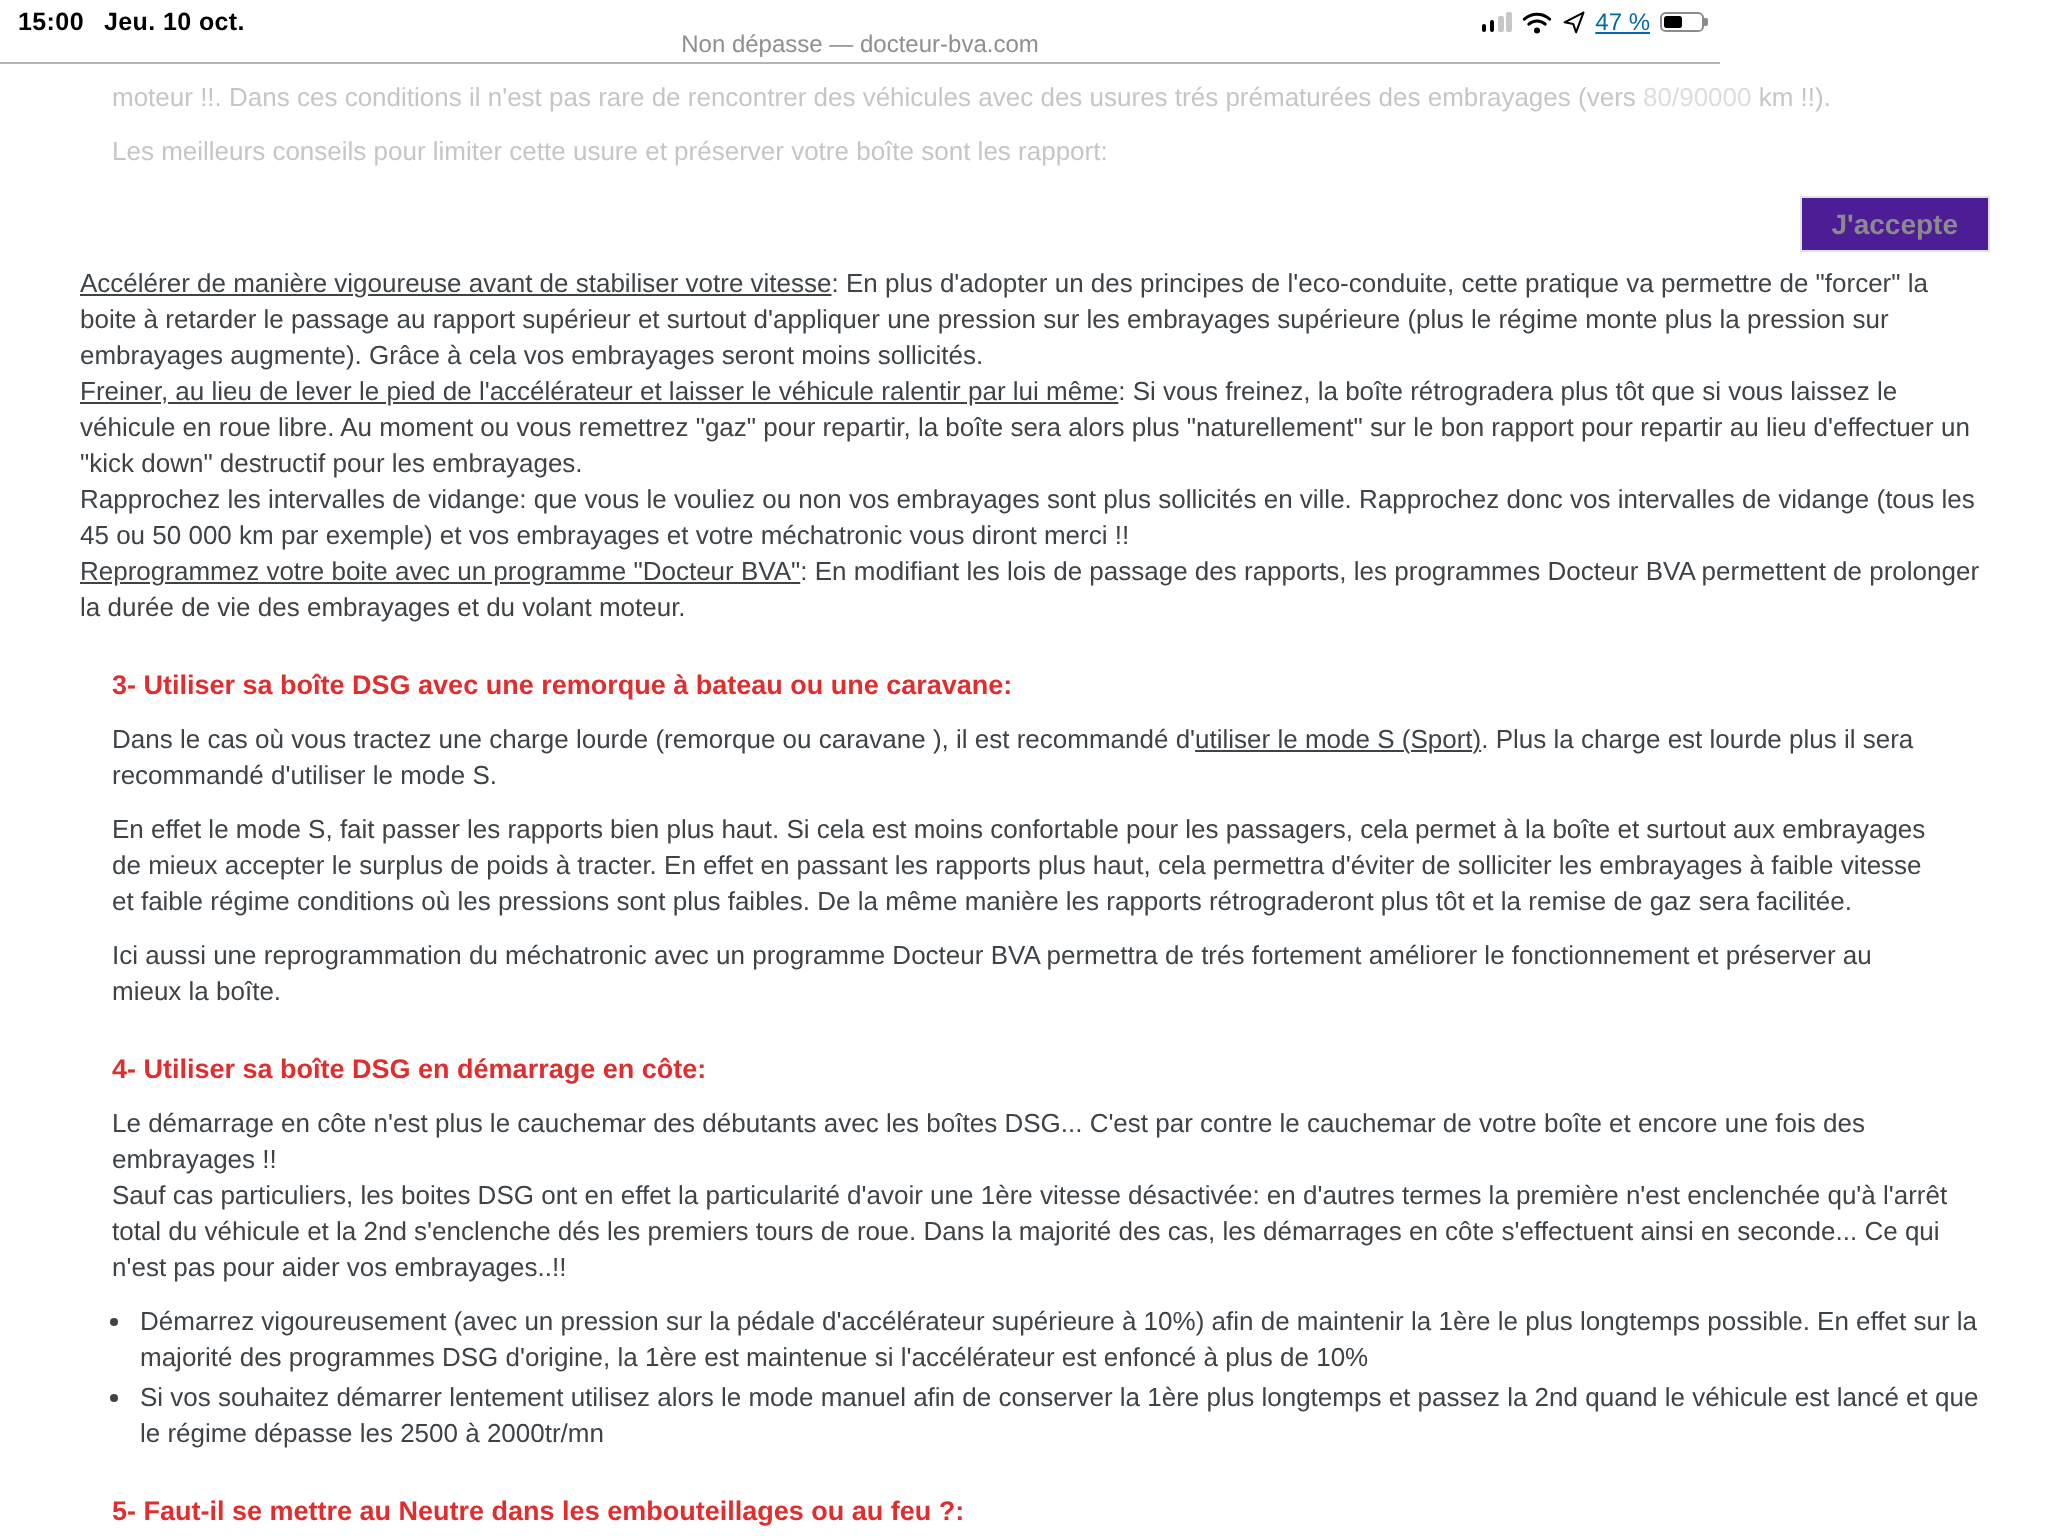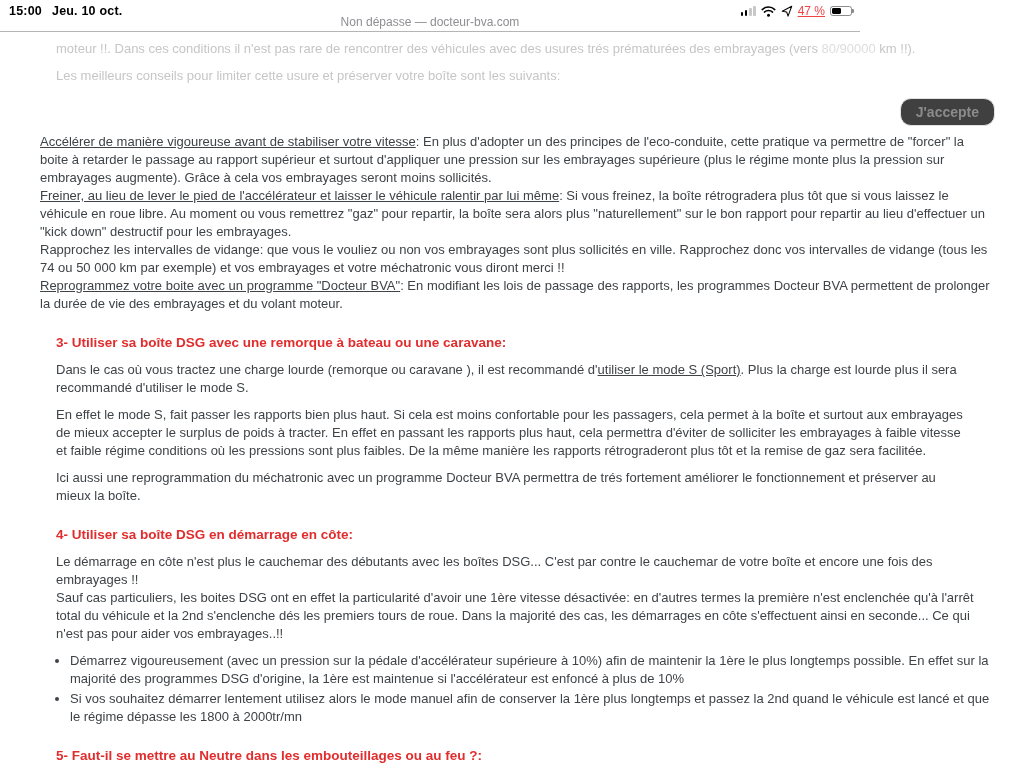--- a/index.html
+++ b/index.html
@@ -25,7 +25,7 @@
   }
   .sb-right{
     position:absolute;right:8px;top:4px;display:flex;align-items:center;gap:5px;
-    font-size:12px;color:#ef4444;text-decoration:underline;
+    font-size:12px;color:#0369a1;text-decoration:underline;
   }
   .bars{display:flex;align-items:flex-end;gap:1.5px;height:10px;}
   .bars i{display:block;width:2.6px;border-radius:1px;background:#000;}

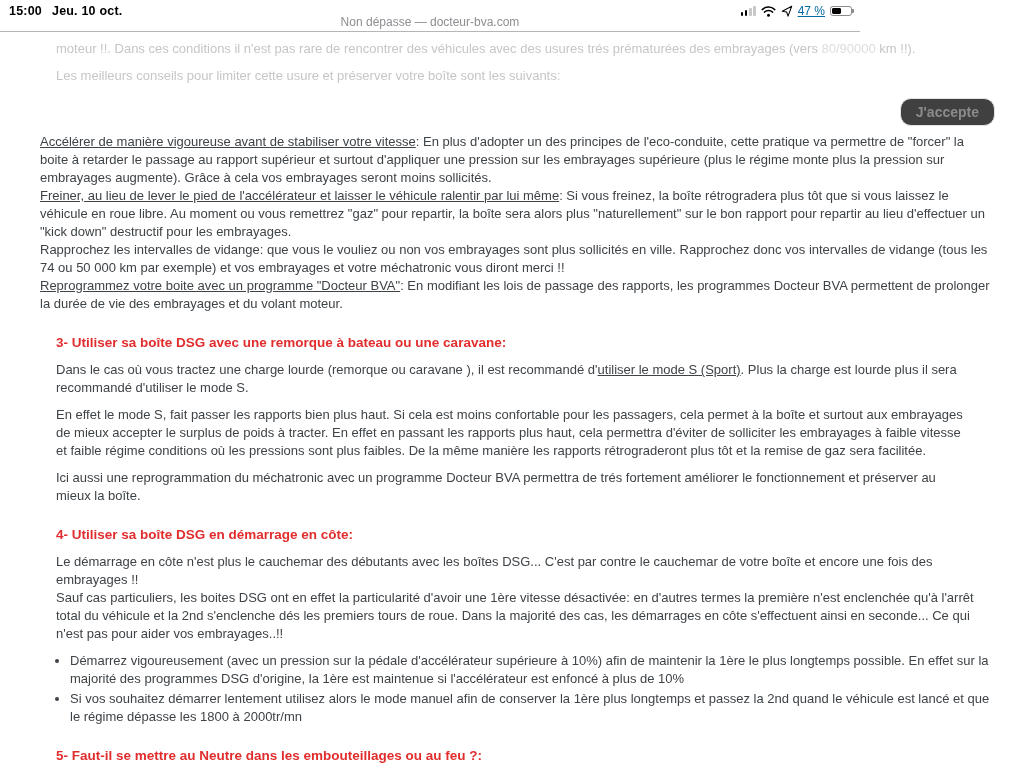--- a/index.html
+++ b/index.html
@@ -97,7 +97,7 @@
 
   <p class="faded faded1"><span>moteur !!. Dans ces conditions il n'est pas rare de rencontrer des véhicules avec des usures trés prématurées des embrayages (vers </span><span class="mileage">80/90000</span><span> km !!).</span></p>
 
-  <p class="faded faded2">Les meilleurs conseils pour limiter cette usure et préserver votre boîte sont les suivants:</p>
+  <p class="faded faded2">Les meilleurs conseils pour limiter cette usure et préserver votre boîte sont les rapport:</p>
 
   <button class="accept-btn">J'accepte</button>
 

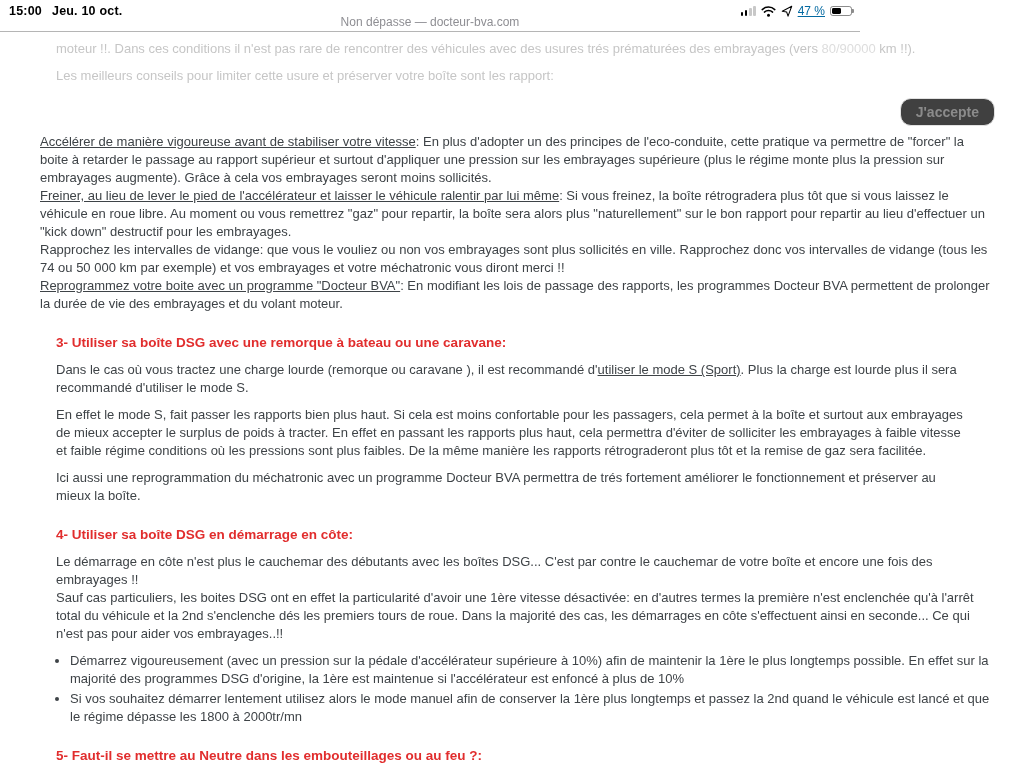--- a/index.html
+++ b/index.html
@@ -47,7 +47,7 @@
   .faded2{margin-top:9px !important;}
   .accept-btn{
     position:absolute;top:58px;right:29px;
-    background:#404040;border:1px solid #e2e2e2;border-radius:11px;
+    background:#4c1d95;border:1px solid #e2e2e2;border-radius:0;
     color:#8b8b8b;font-weight:700;font-size:14px;padding:5px 15px;
     font-family:"Liberation Sans", sans-serif;cursor:pointer;
   }

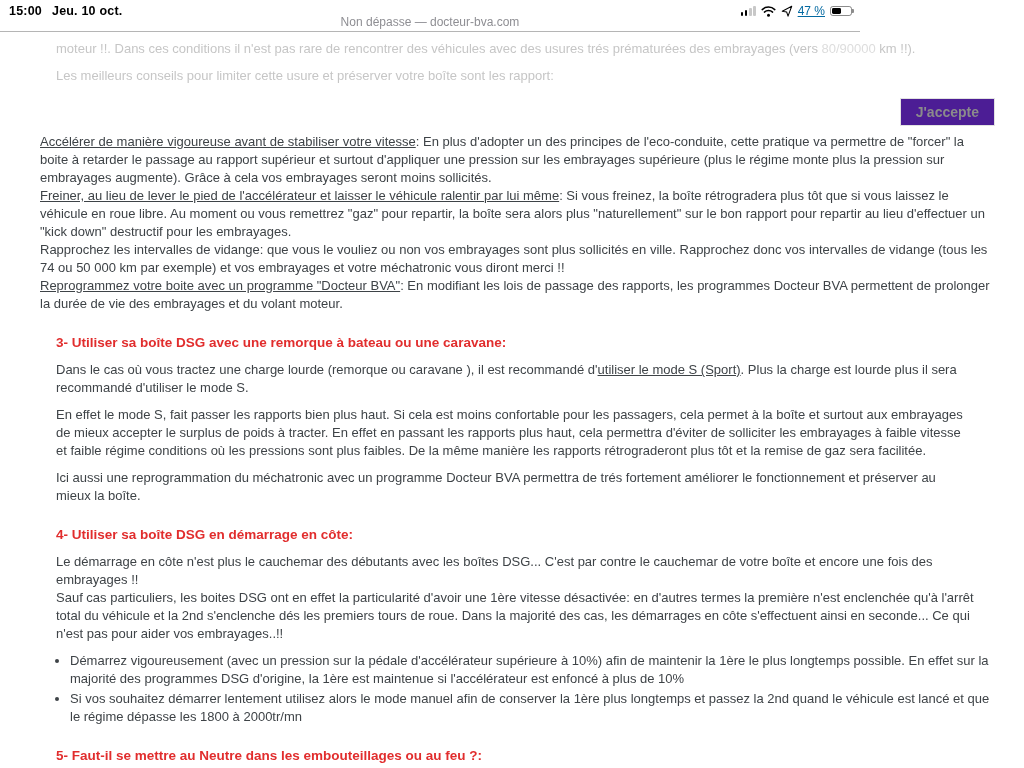--- a/index.html
+++ b/index.html
@@ -104,7 +104,7 @@
   <div class="tips">
     <p><span class="u">Accélérer de manière vigoureuse avant de stabiliser votre vitesse</span><span>: En plus d'adopter un des principes de l'eco-conduite, cette pratique va permettre de "forcer" la boite à retarder le passage au rapport supérieur et surtout d'appliquer une pression sur les embrayages supérieure (plus le régime monte plus la pression sur embrayages augmente). Grâce à cela vos embrayages seront moins sollicités.</span></p>
     <p><span class="u">Freiner, au lieu de lever le pied de l'accélérateur et laisser le véhicule ralentir par lui même</span><span>: Si vous freinez, la boîte rétrogradera plus tôt que si vous laissez le véhicule en roue libre. Au moment ou vous remettrez "gaz" pour repartir, la boîte sera alors plus "naturellement" sur le bon rapport pour repartir au lieu d'effectuer un "kick down" destructif pour les embrayages.</span></p>
-    <p><span class="u"></span><span>Rapprochez les intervalles de vidange: que vous le vouliez ou non vos embrayages sont plus sollicités en ville. Rapprochez donc vos intervalles de vidange (tous les 74 ou 50 000 km par exemple) et vos embrayages et votre méchatronic vous diront merci !!</span></p>
+    <p><span class="u"></span><span>Rapprochez les intervalles de vidange: que vous le vouliez ou non vos embrayages sont plus sollicités en ville. Rapprochez donc vos intervalles de vidange (tous les 45 ou 50 000 km par exemple) et vos embrayages et votre méchatronic vous diront merci !!</span></p>
     <p><span class="u">Reprogrammez votre boite avec un programme "Docteur BVA"</span><span>: En modifiant les lois de passage des rapports, les programmes Docteur BVA permettent de prolonger la durée de vie des embrayages et du volant moteur.</span></p>
   </div>
 

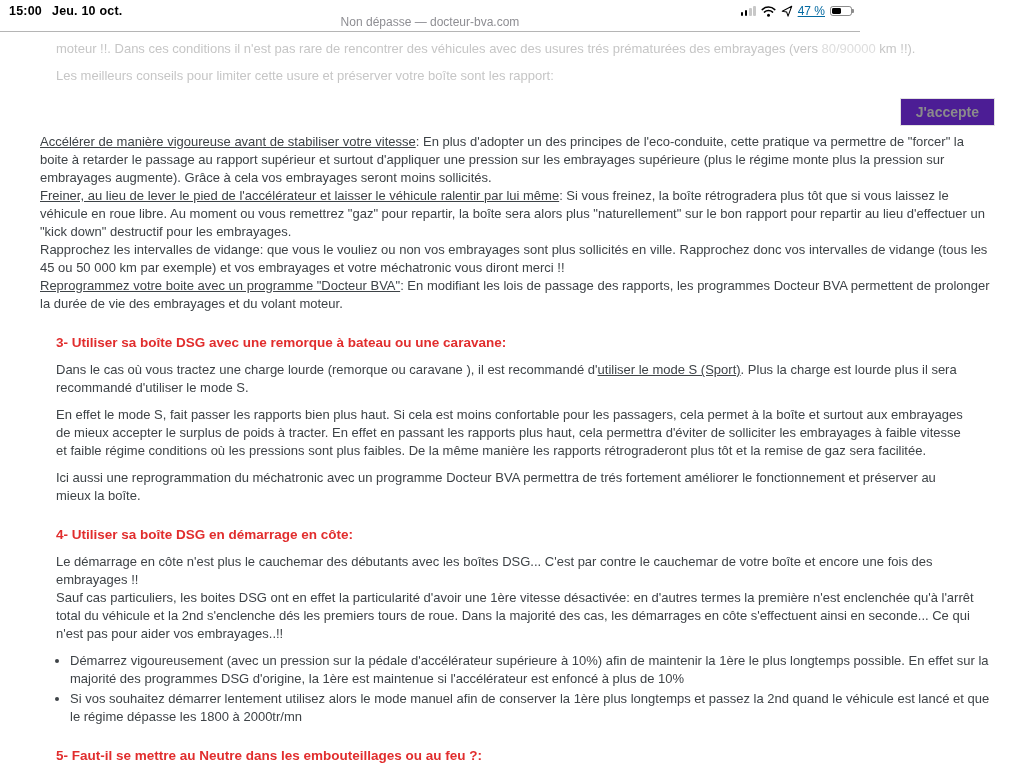--- a/index.html
+++ b/index.html
@@ -123,7 +123,7 @@
 
   <ul class="bullets">
     <li>Démarrez vigoureusement (avec un pression sur la pédale d'accélérateur supérieure à 10%) afin de maintenir la 1ère le plus longtemps possible. En effet sur la majorité des programmes DSG d'origine, la 1ère est maintenue si l'accélérateur est enfoncé à plus de 10%</li>
-    <li>Si vos souhaitez démarrer lentement utilisez alors le mode manuel afin de conserver la 1ère plus longtemps et passez la 2nd quand le véhicule est lancé et que le régime dépasse les 1800 à 2000tr/mn</li>
+    <li>Si vos souhaitez démarrer lentement utilisez alors le mode manuel afin de conserver la 1ère plus longtemps et passez la 2nd quand le véhicule est lancé et que le régime dépasse les 2500 à 2000tr/mn</li>
   </ul>
 
   <h3 class="red">5- Faut-il se mettre au Neutre dans les embouteillages ou au feu ?:</h3>

